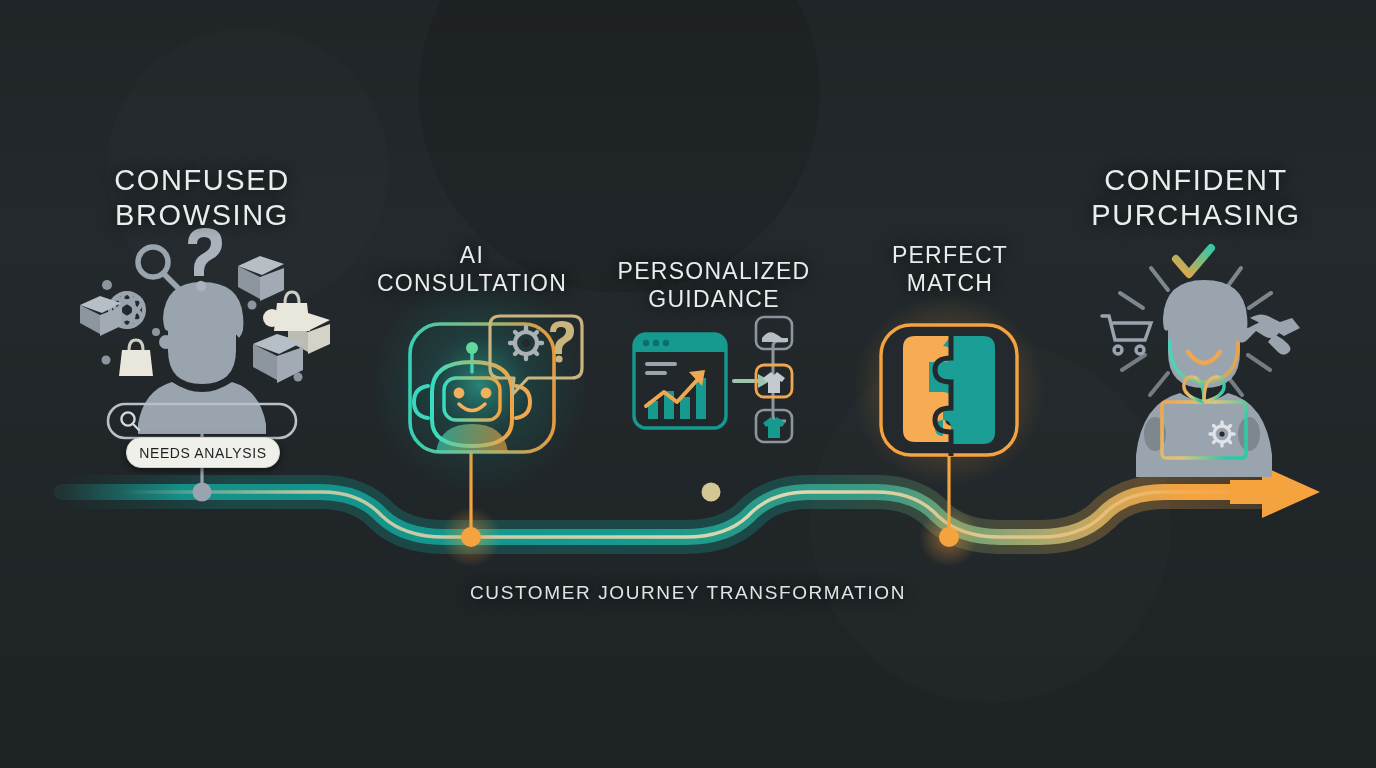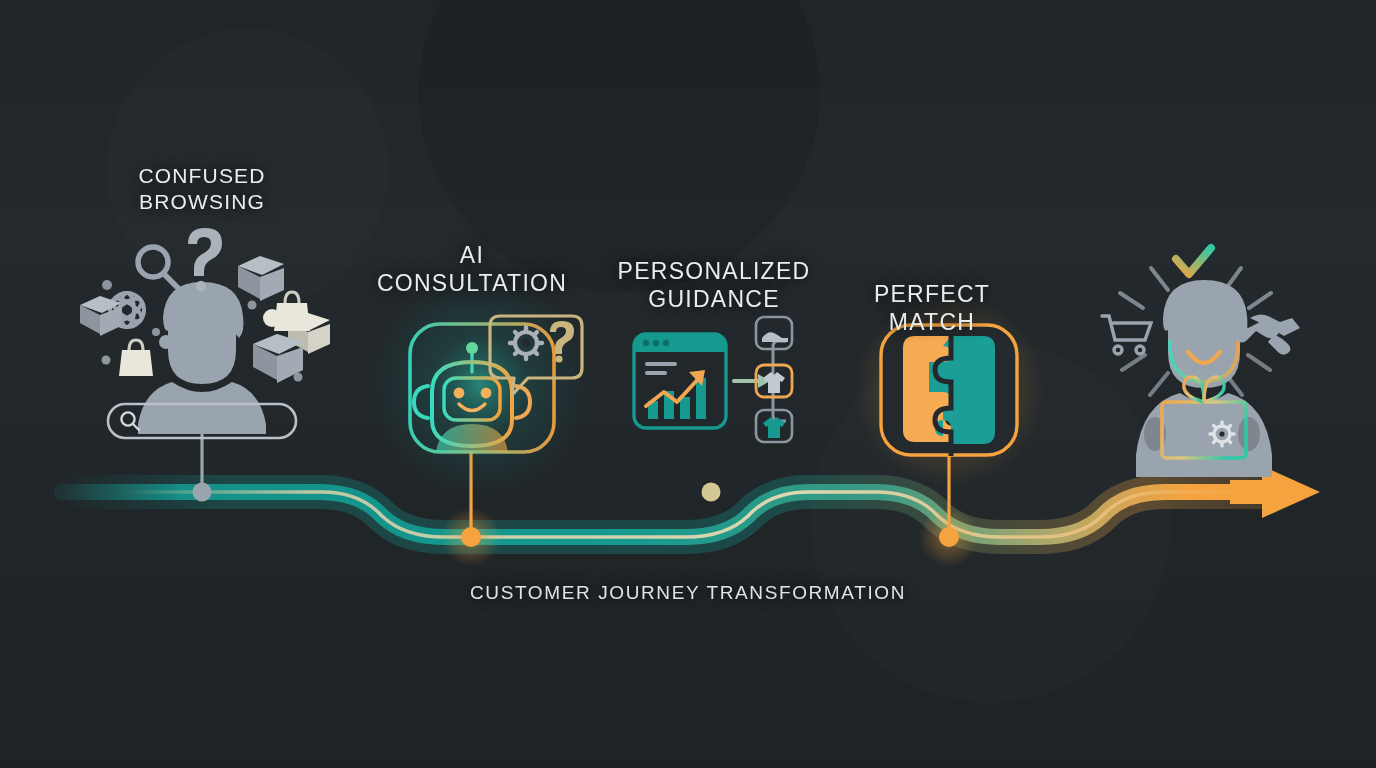--- a/index.html
+++ b/index.html
@@ -26,7 +26,7 @@
     text-shadow:0 0 14px rgba(0,0,0,.85);
     white-space:pre-line;pointer-events:none;
   }
-  .lbl-big{font-size:21px;}
+  .lbl-big{font-size:29px;}
   .lbl-mid{font-size:23px;text-align:center;}
 
   .caption{

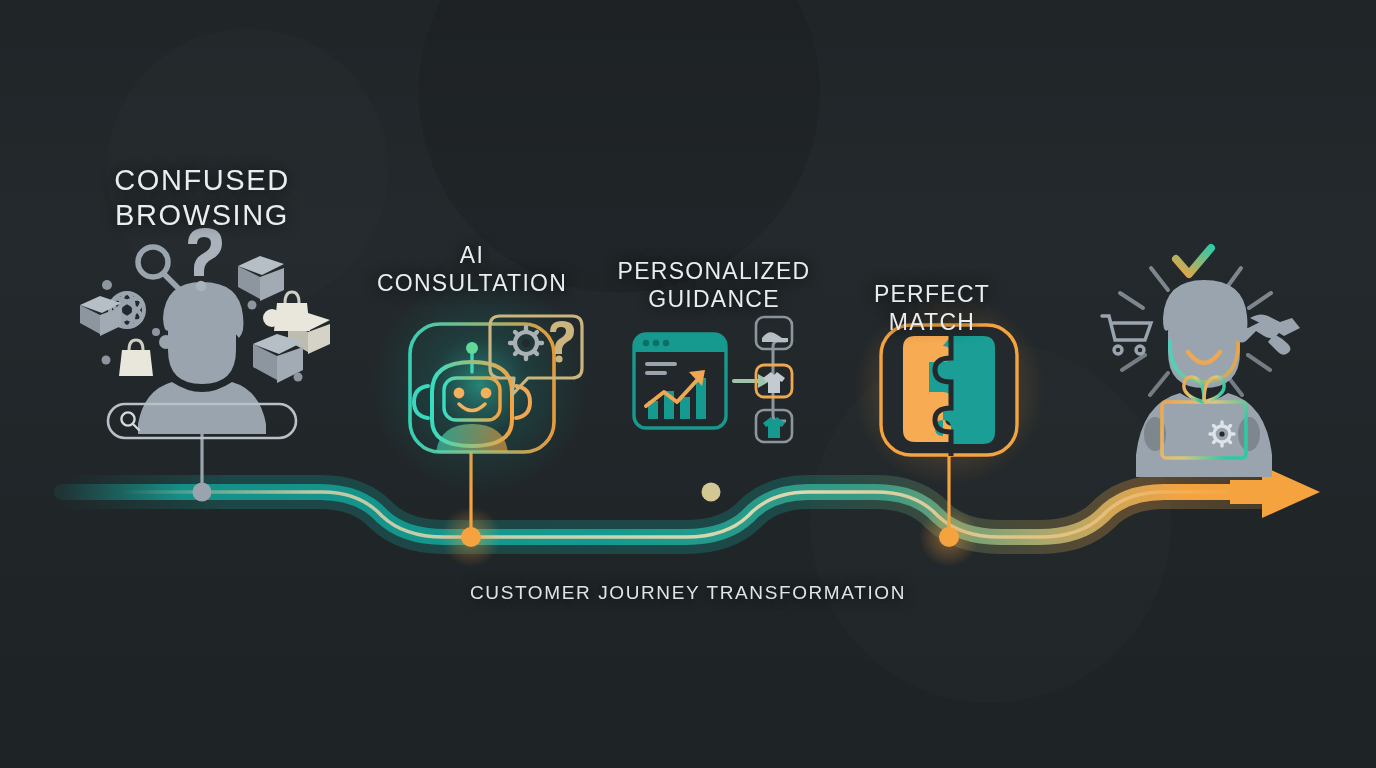--- a/index.html
+++ b/index.html
@@ -393,6 +393,8 @@
   <div class="stage-label lbl-mid" style="left:828px;top:241px;width:208px;margin-top:39px;">PERFECT
 MATCH</div>
 
+  <div class="stage-label lbl-big" style="left:1082px;top:163px;width:228px;">CONFIDENT
+PURCHASING</div>
 
 
   <div class="caption">CUSTOMER JOURNEY TRANSFORMATION</div>

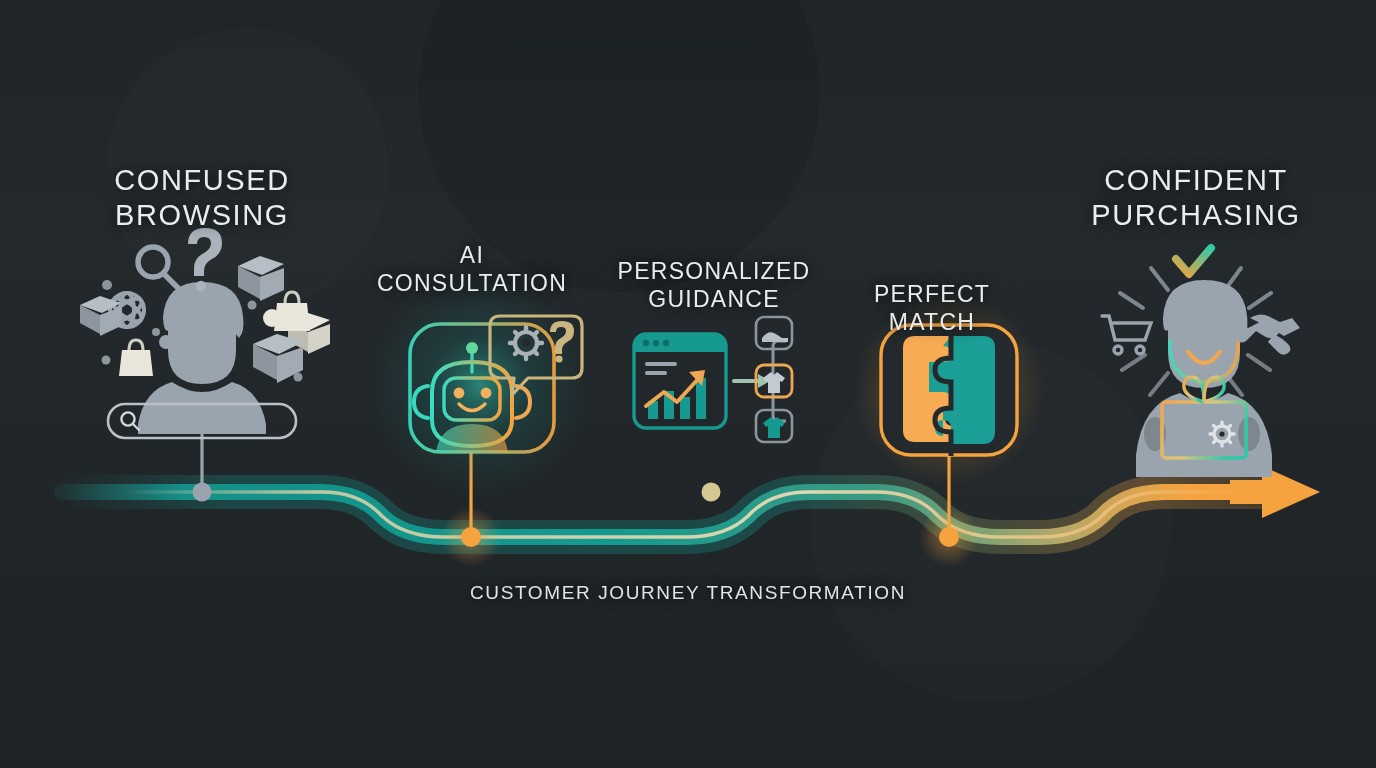--- a/index.html
+++ b/index.html
@@ -390,7 +390,7 @@
   <div class="stage-label lbl-mid" style="left:600px;top:241px;width:228px;margin-top:16px;">PERSONALIZED
 GUIDANCE</div>
 
-  <div class="stage-label lbl-mid" style="left:828px;top:241px;width:208px;margin-top:39px;">PERFECT
+  <div class="stage-label lbl-mid" style="left:846px;top:241px;width:208px;">PERFECT
 MATCH</div>
 
   <div class="stage-label lbl-big" style="left:1082px;top:163px;width:228px;">CONFIDENT

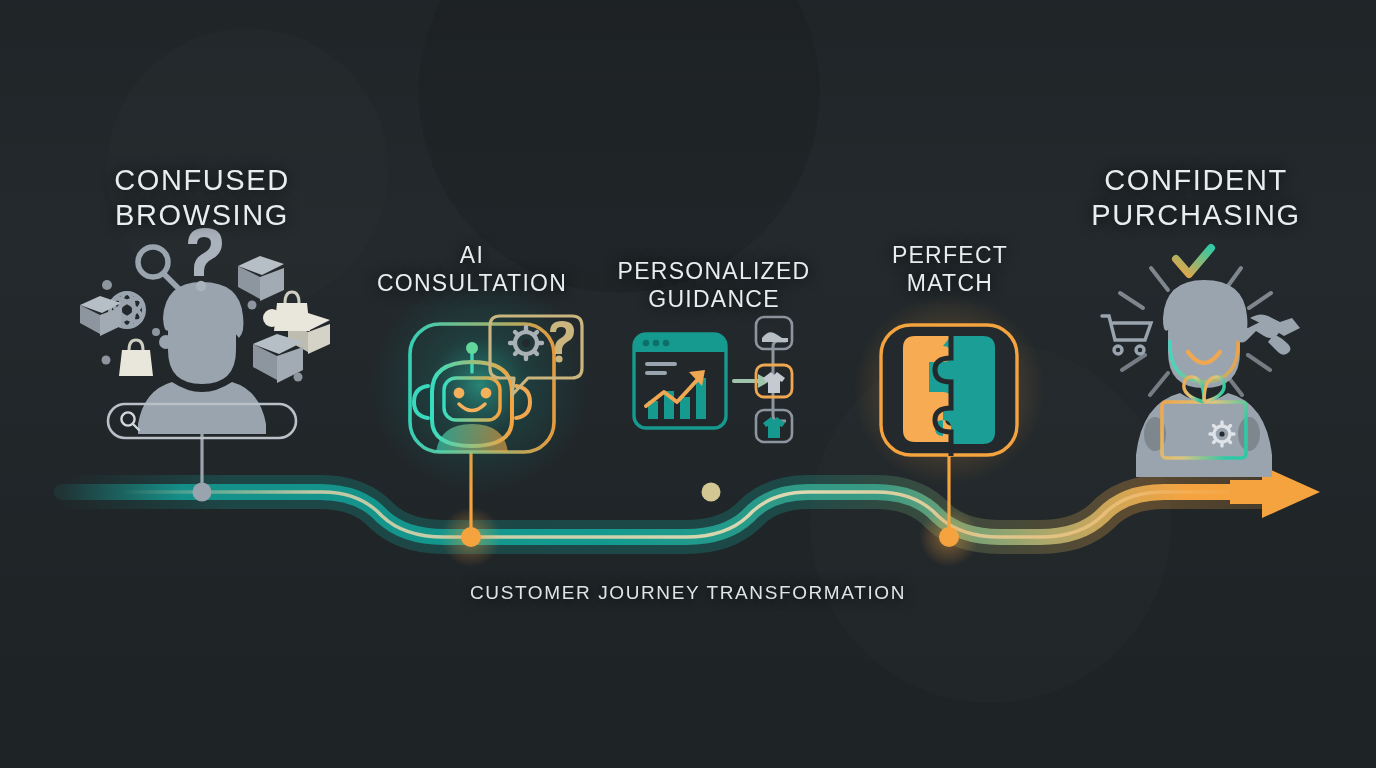--- a/index.html
+++ b/index.html
@@ -396,6 +396,7 @@
   <div class="stage-label lbl-big" style="left:1082px;top:163px;width:228px;">CONFIDENT
 PURCHASING</div>
 
+  <div class="pill">NEEDS ANALYSIS</div>
 
   <div class="caption">CUSTOMER JOURNEY TRANSFORMATION</div>
 

